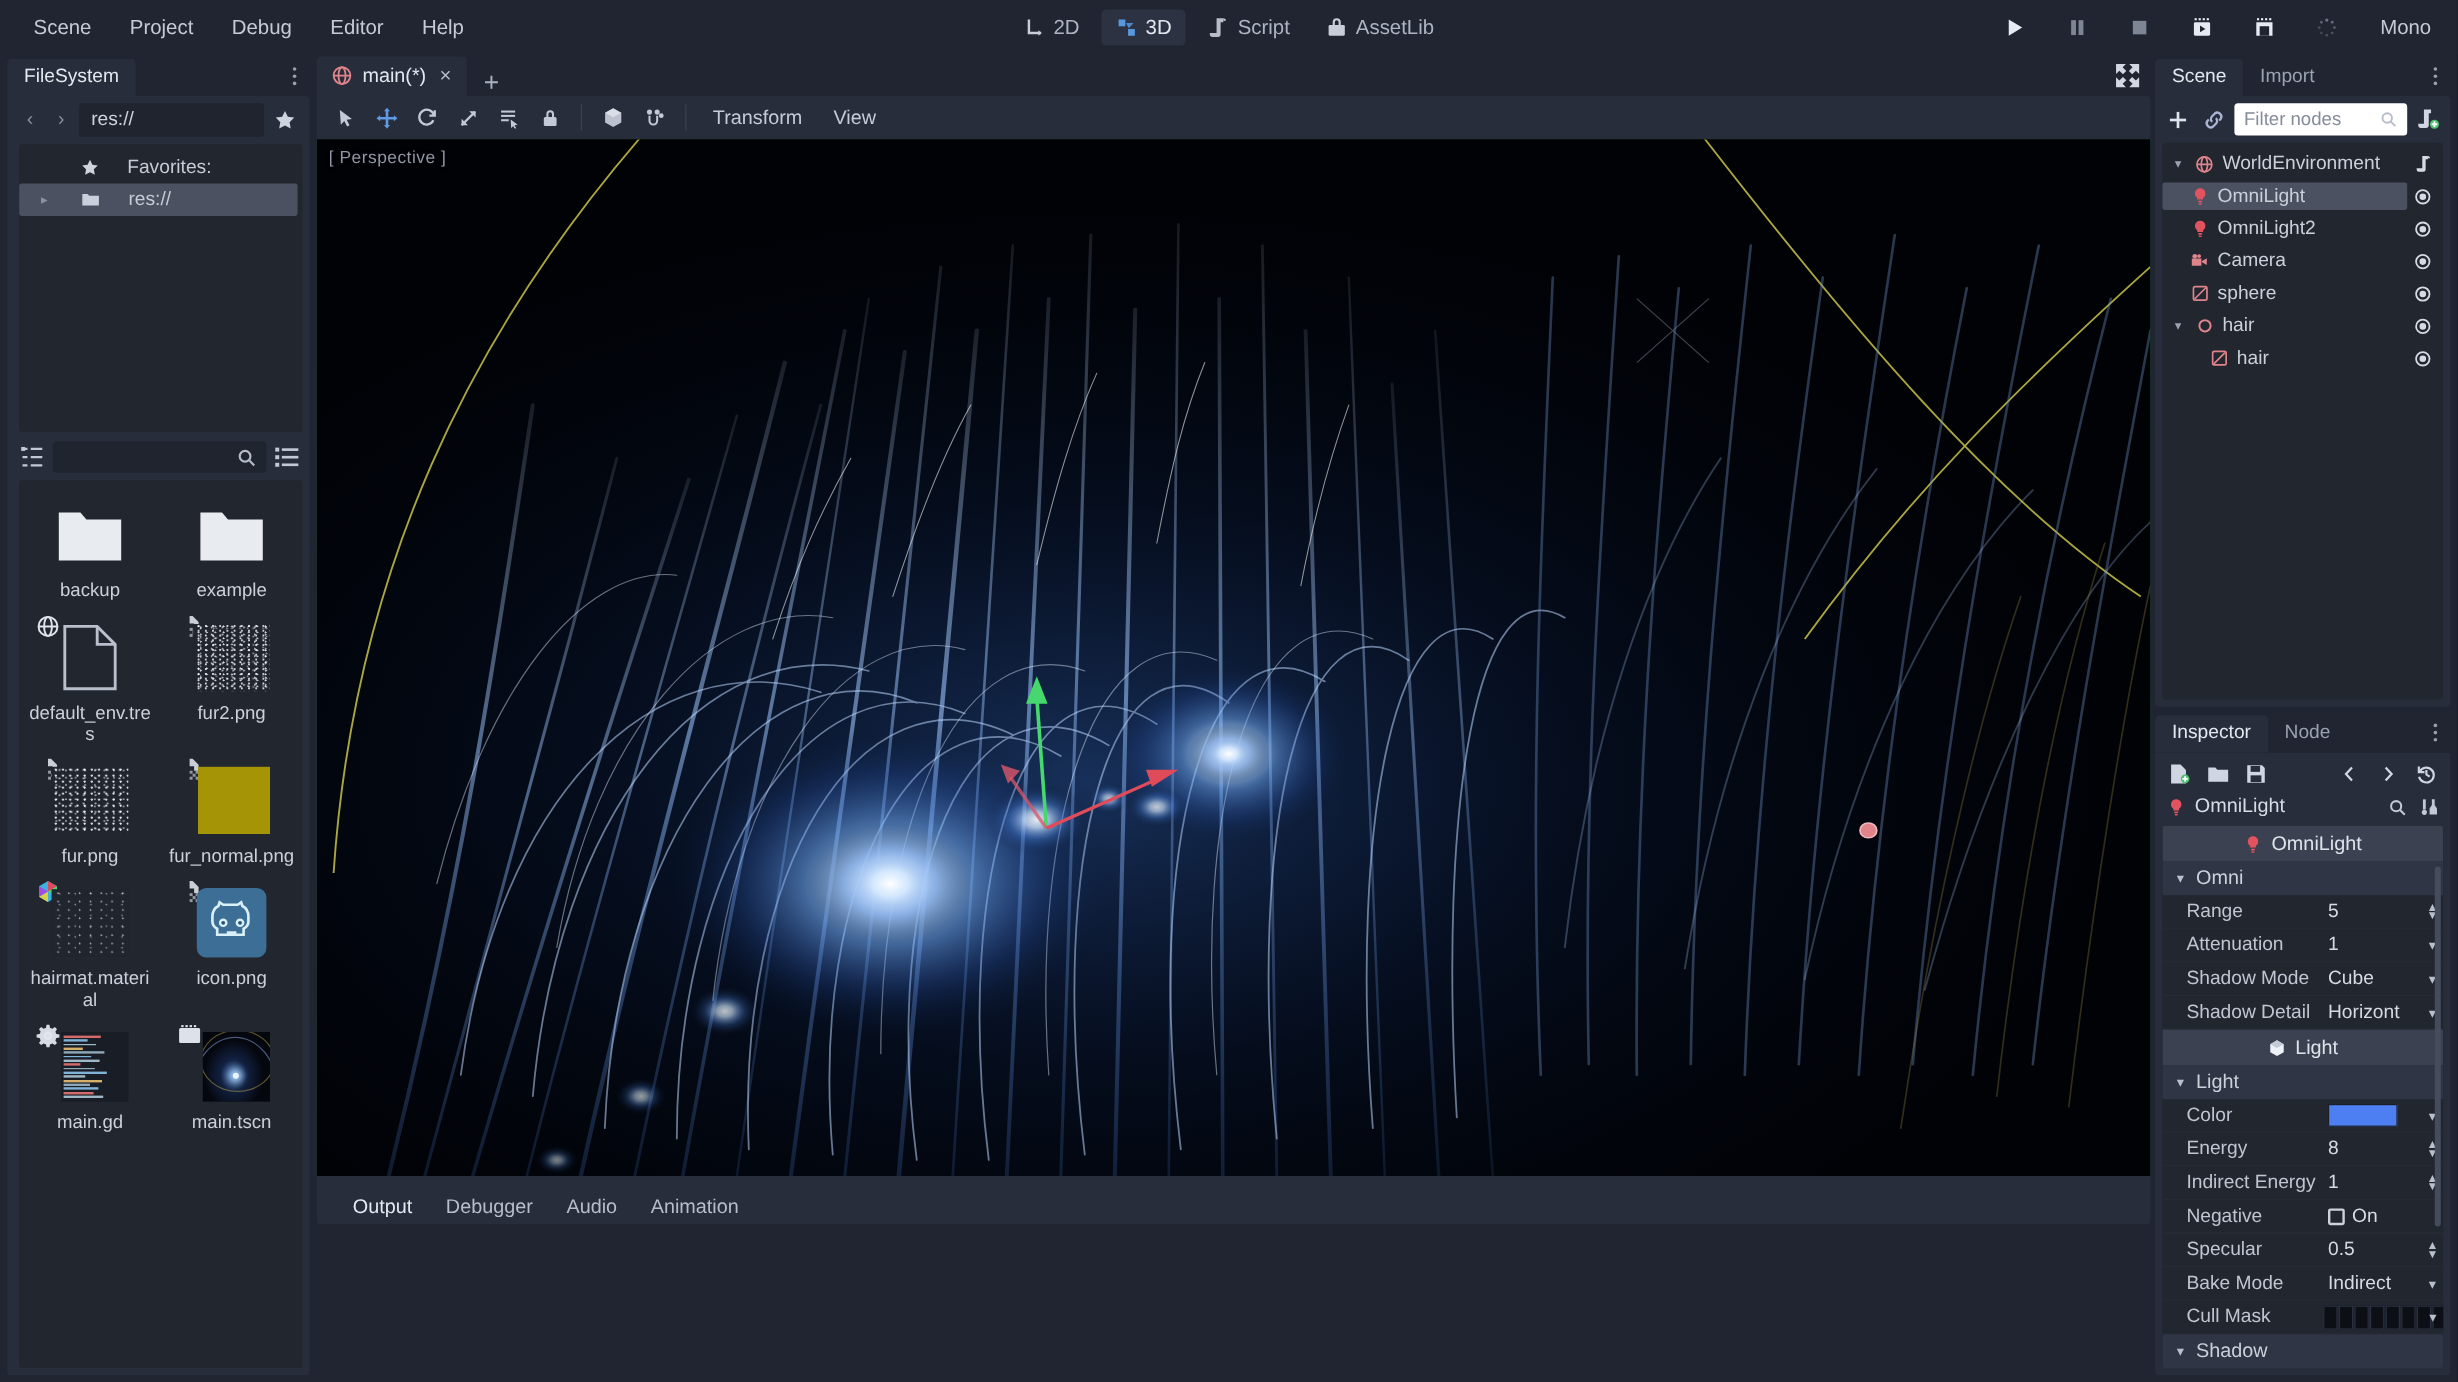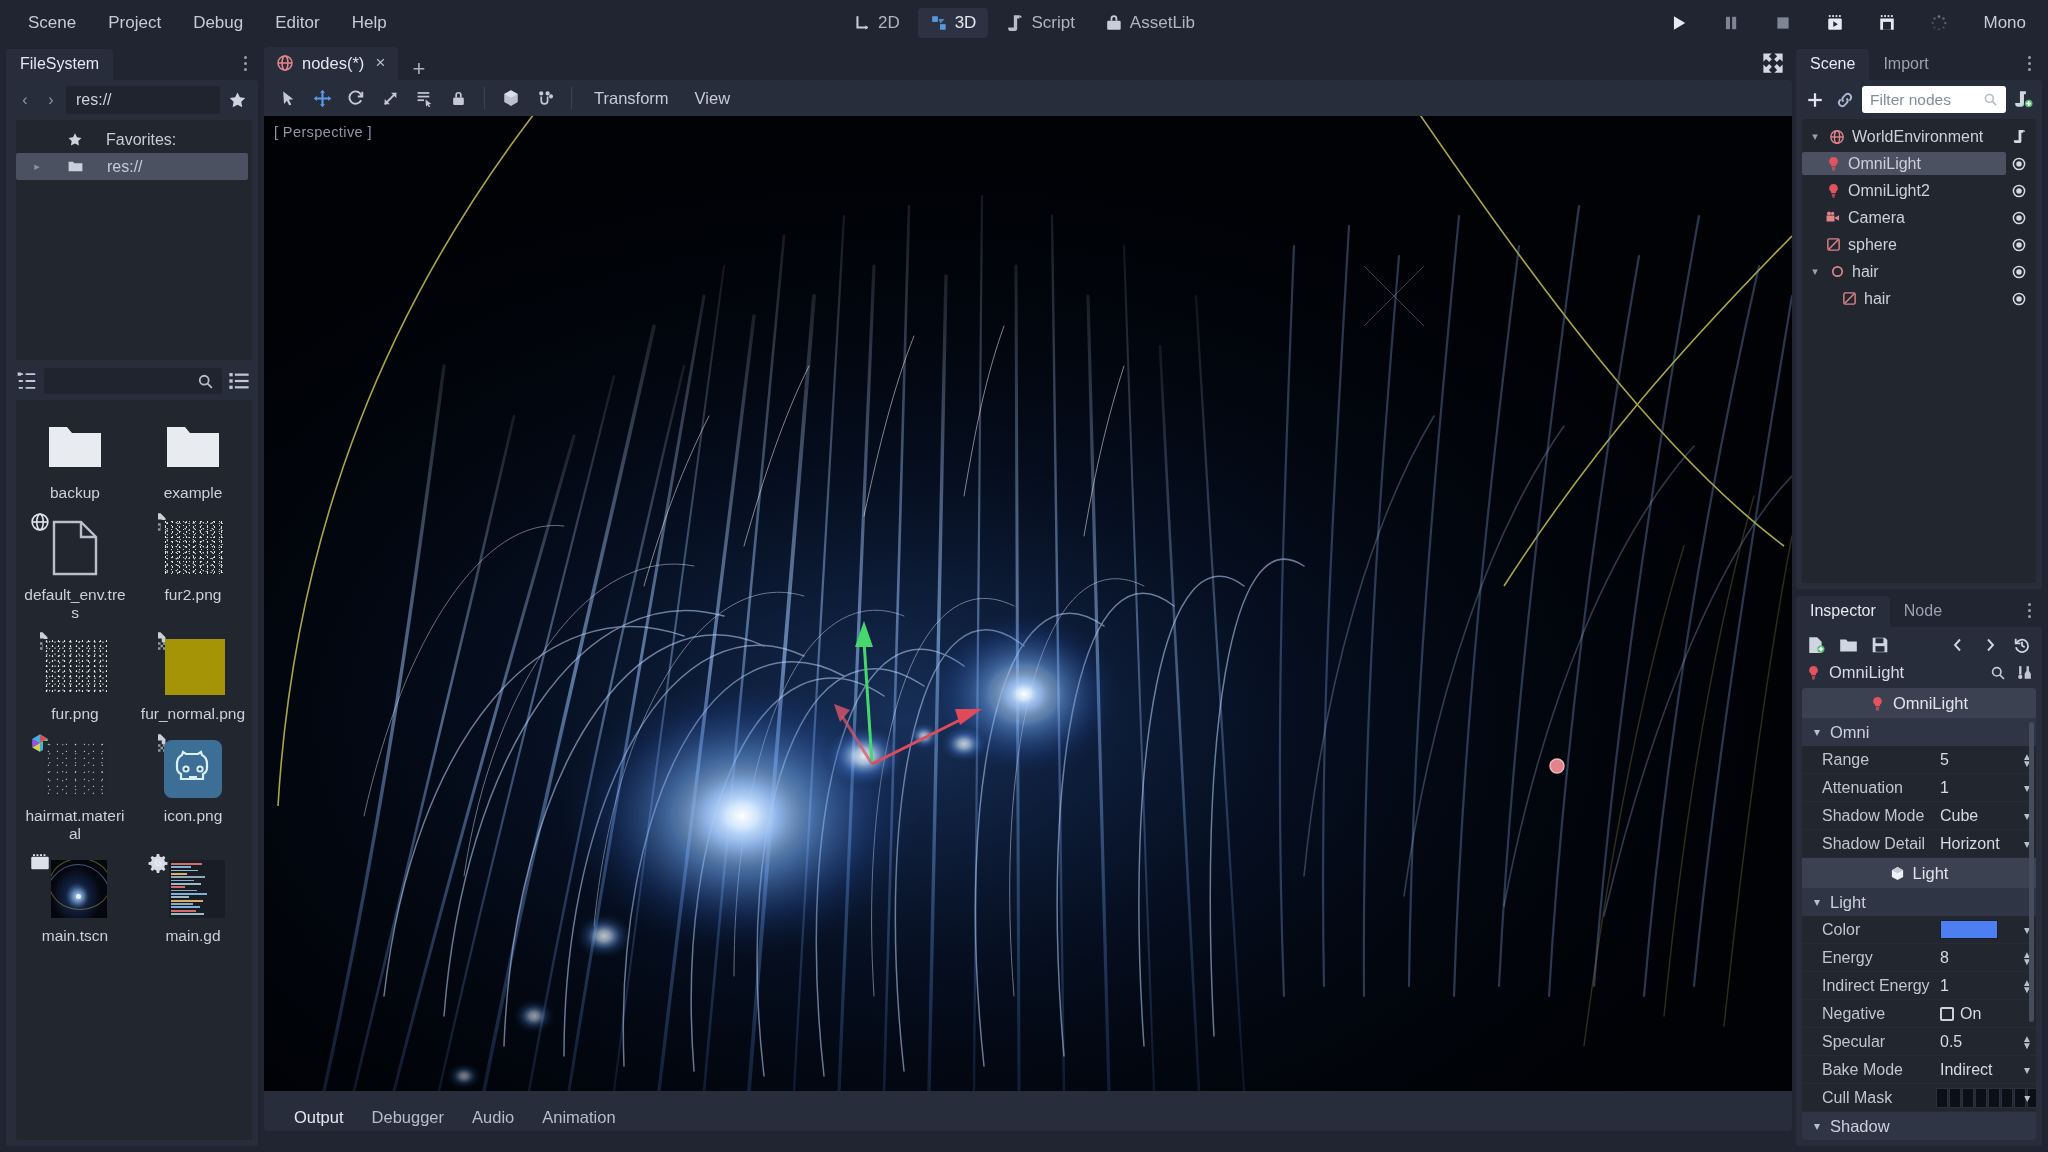--- a/index.html
+++ b/index.html
@@ -587,7 +587,7 @@
             <path d="M1.8 8h12.4"></path>
           </svg>
       </span>
-      <span>nodes(*)</span>
+      <span>main(*)</span>
       <span class="close-x">×</span>
     </div>
     <div class="tab-plus">+</div>

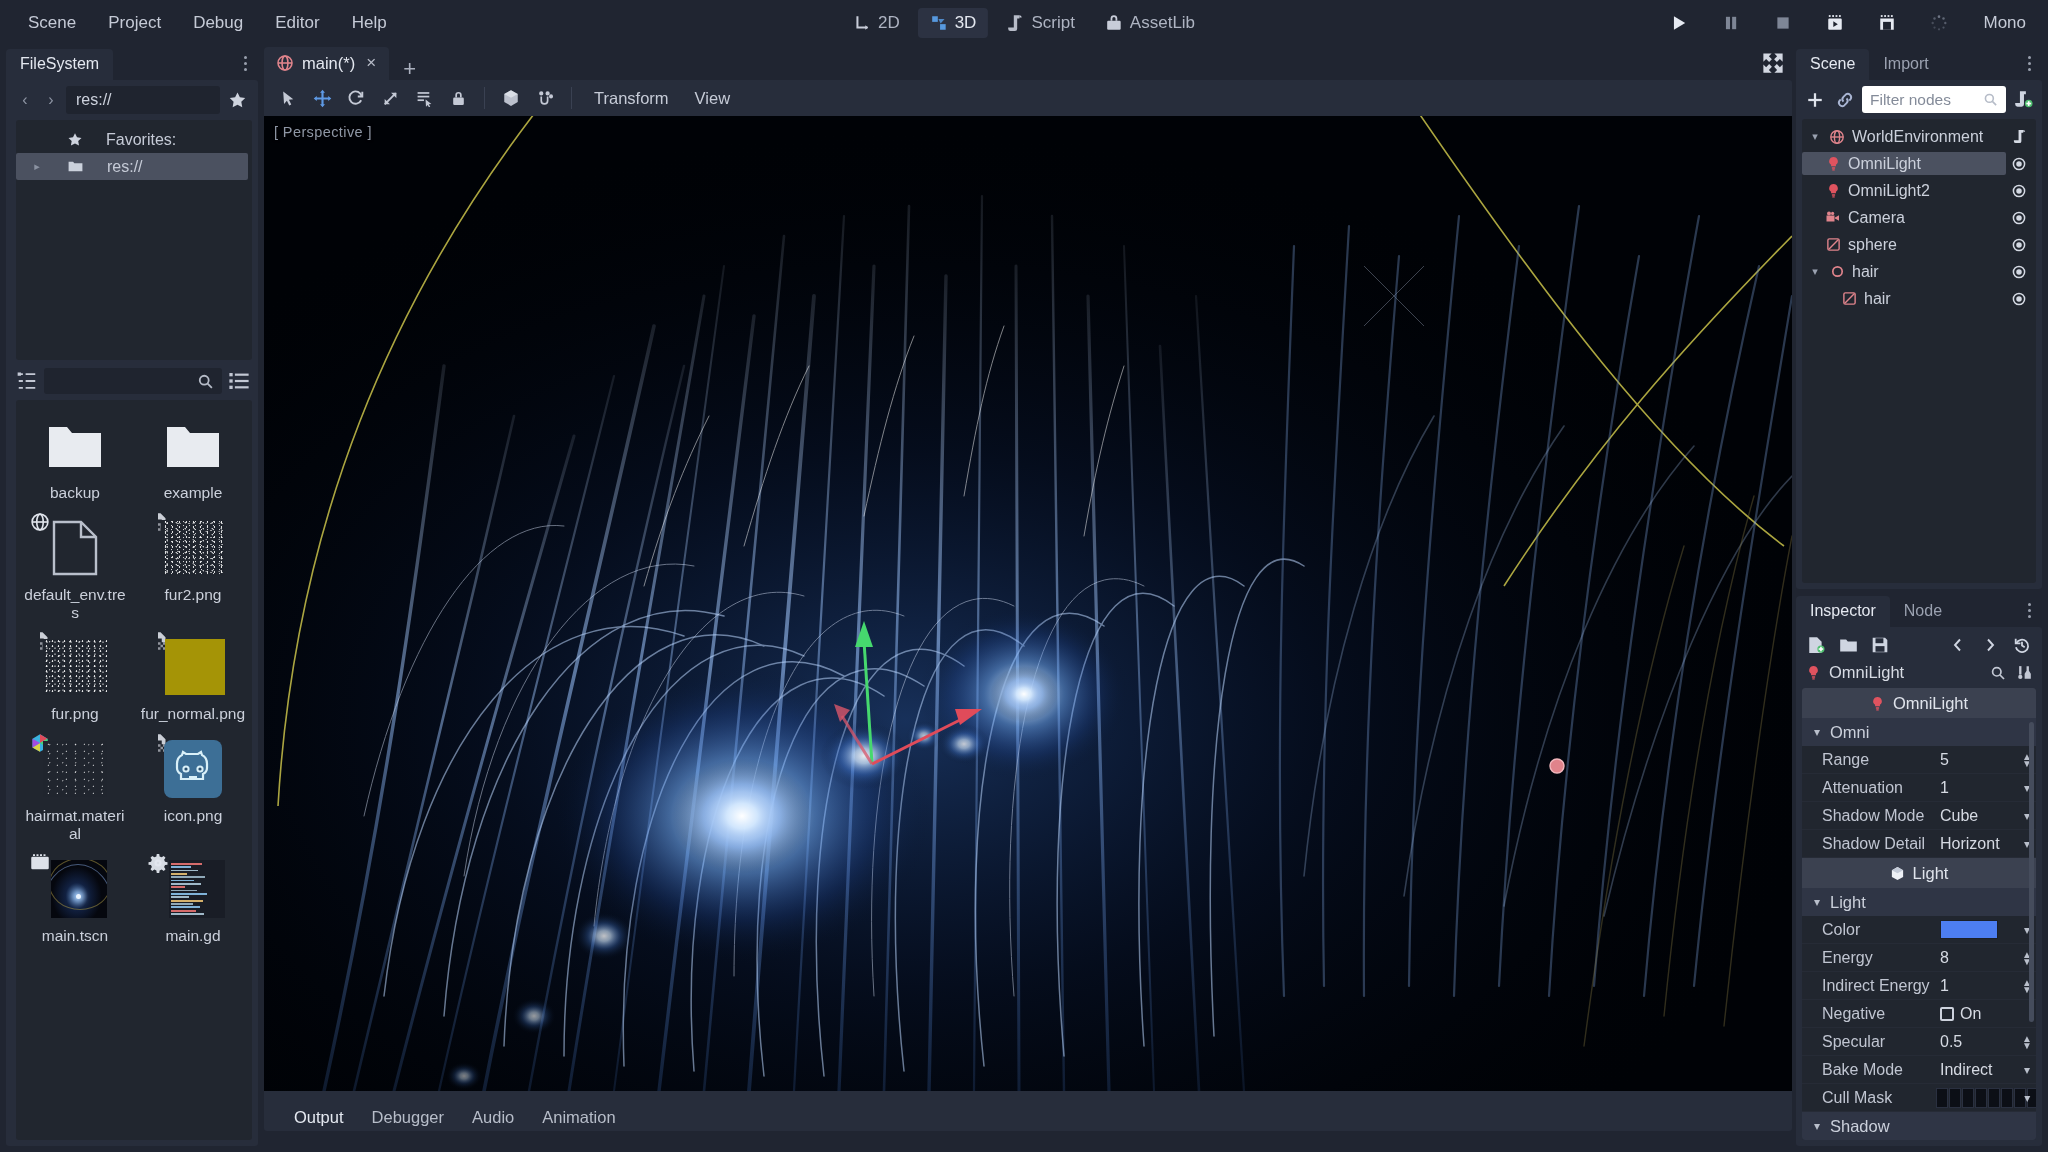--- a/index.html
+++ b/index.html
@@ -126,7 +126,7 @@
   .vt-menu{ padding:3px 12px; font-size:16.5px; color:#c6cbd7; border-radius:3px;}
 
   #viewport{
-    position:relative; height:975px; margin:0; background:#14532d;
+    position:relative; height:864px; margin:0; background:#14532d;
     overflow:hidden;
   }
   #perspective-label{

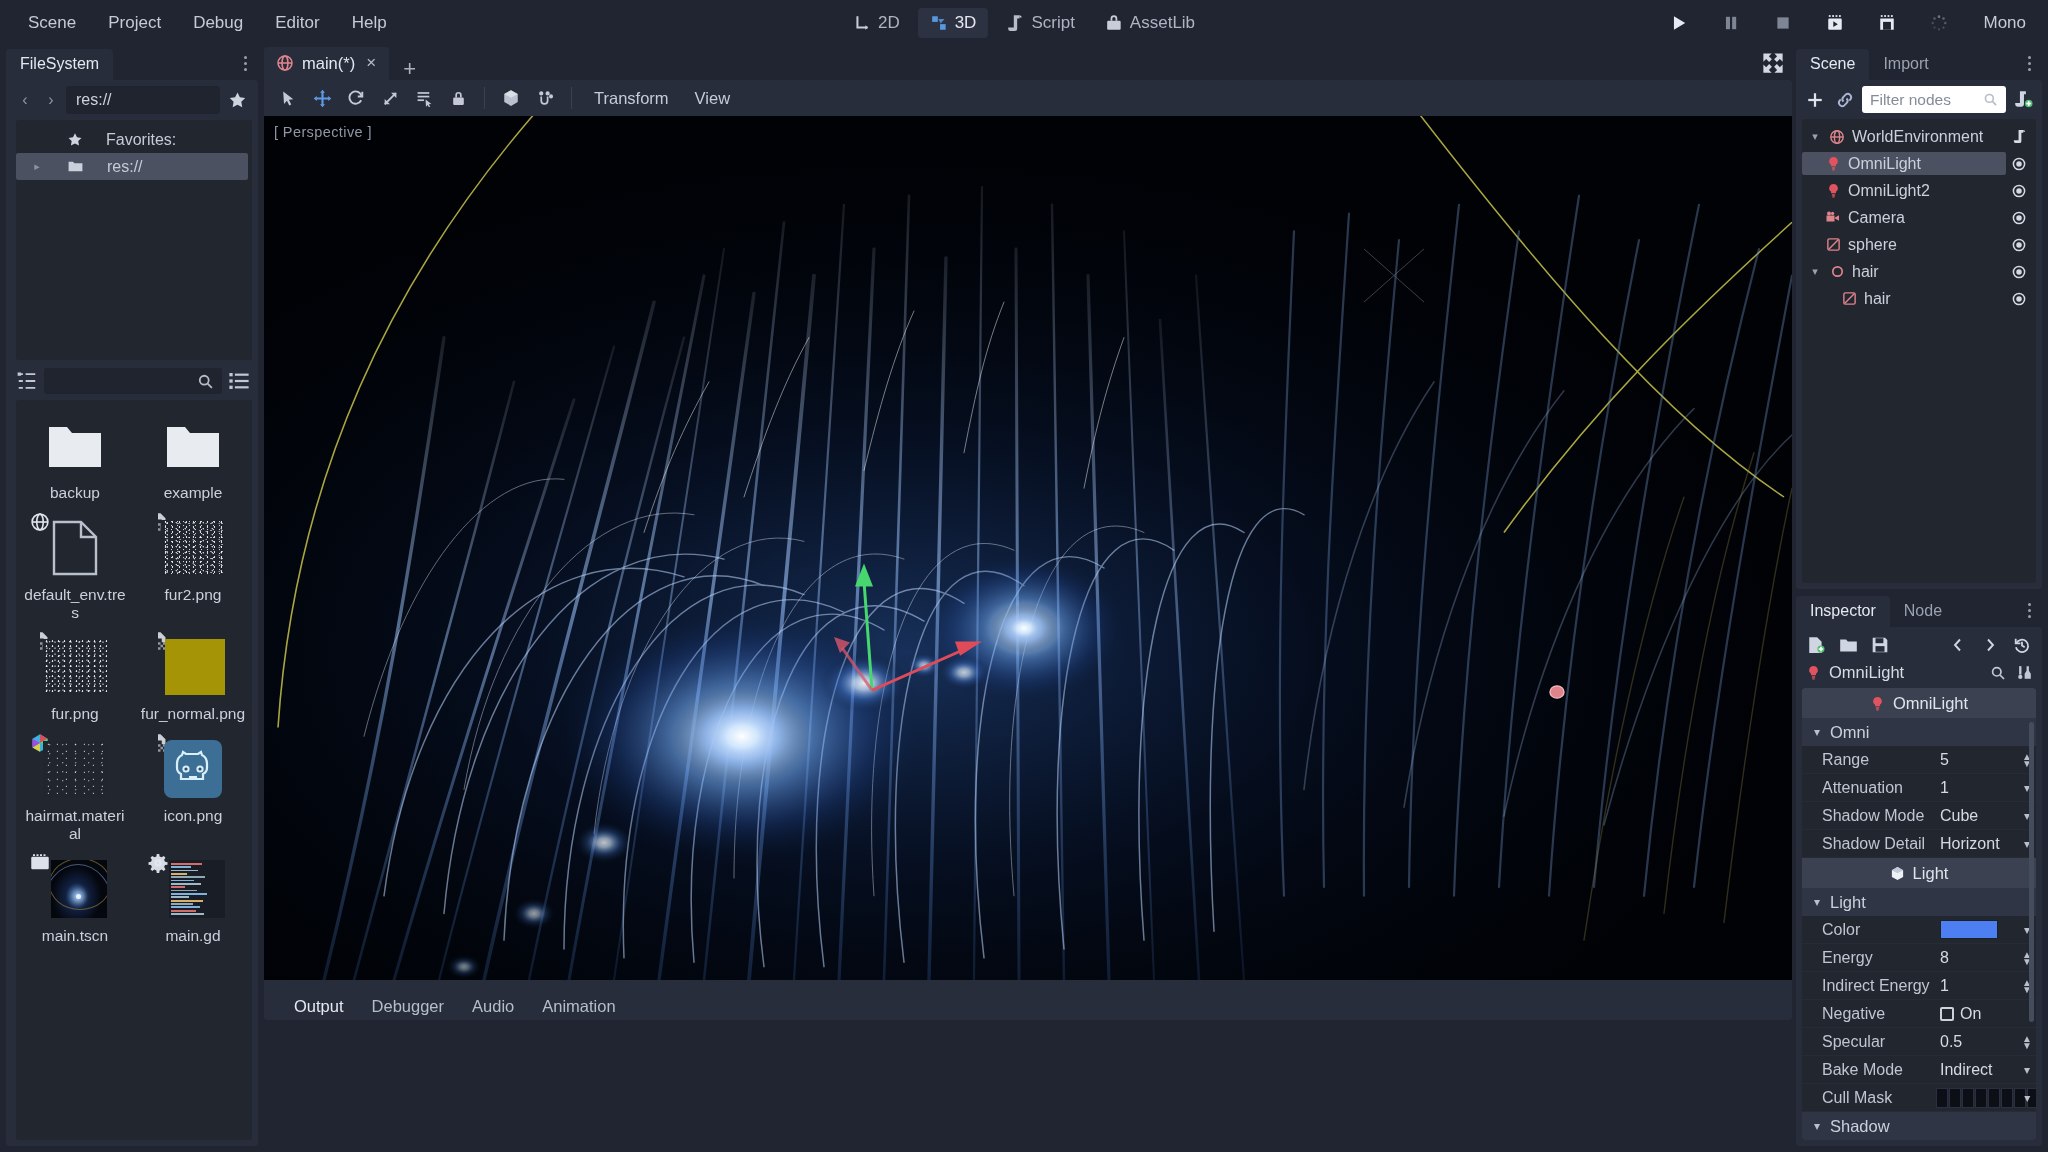--- a/index.html
+++ b/index.html
@@ -520,27 +520,6 @@
           </div>
         </div>
         <div class="fs-name">icon.png</div>
-      </div>
-
-      <div class="fs-item">
-        <div class="badge">
-          <svg viewBox="0 0 16 16" fill="#dde1e9">
-              <rect x="1" y="3" width="14" height="10" rx="1"></rect>
-              <rect x="2.4" y="1" width="1.6" height="1.4"></rect>
-              <rect x="5.2" y="1" width="1.6" height="1.4"></rect>
-              <rect x="8" y="1" width="1.6" height="1.4"></rect>
-              <rect x="10.8" y="1" width="1.6" height="1.4"></rect>
-            </svg>
-        </div>
-        <div class="fs-thumb" style="justify-content:flex-end">
-          <div style="width:56px;height:58px;background:#05070e;position:relative;overflow:hidden">
-            <div style="position:absolute;inset:0;background:radial-gradient(ellipse at 46% 62%, rgba(120,180,255,.75) 0%, rgba(50,100,200,.28) 26%, rgba(0,0,0,0) 58%)"></div>
-            <div style="position:absolute;left:-8px;top:4px;width:70px;height:60px;border:1px solid rgba(150,190,255,.45);border-radius:50% 50% 0 0 / 70% 70% 0 0;"></div>
-            <div style="position:absolute;left:-2px;top:-2px;width:62px;height:52px;border:1px solid rgba(180,160,70,.5);border-radius:50%;"></div>
-            <div style="position:absolute;left:44%;top:58%;width:5px;height:5px;border-radius:50%;background:#eaf4ff;box-shadow:0 0 6px 3px rgba(180,215,255,.9)"></div>
-          </div>
-        </div>
-        <div class="fs-name">main.tscn</div>
       </div>
 
       <div class="fs-item">
@@ -571,6 +550,27 @@
           </div>
         </div>
         <div class="fs-name">main.gd</div>
+      </div>
+
+      <div class="fs-item">
+        <div class="badge">
+          <svg viewBox="0 0 16 16" fill="#dde1e9">
+              <rect x="1" y="3" width="14" height="10" rx="1"></rect>
+              <rect x="2.4" y="1" width="1.6" height="1.4"></rect>
+              <rect x="5.2" y="1" width="1.6" height="1.4"></rect>
+              <rect x="8" y="1" width="1.6" height="1.4"></rect>
+              <rect x="10.8" y="1" width="1.6" height="1.4"></rect>
+            </svg>
+        </div>
+        <div class="fs-thumb" style="justify-content:flex-end">
+          <div style="width:56px;height:58px;background:#05070e;position:relative;overflow:hidden">
+            <div style="position:absolute;inset:0;background:radial-gradient(ellipse at 46% 62%, rgba(120,180,255,.75) 0%, rgba(50,100,200,.28) 26%, rgba(0,0,0,0) 58%)"></div>
+            <div style="position:absolute;left:-8px;top:4px;width:70px;height:60px;border:1px solid rgba(150,190,255,.45);border-radius:50% 50% 0 0 / 70% 70% 0 0;"></div>
+            <div style="position:absolute;left:-2px;top:-2px;width:62px;height:52px;border:1px solid rgba(180,160,70,.5);border-radius:50%;"></div>
+            <div style="position:absolute;left:44%;top:58%;width:5px;height:5px;border-radius:50%;background:#eaf4ff;box-shadow:0 0 6px 3px rgba(180,215,255,.9)"></div>
+          </div>
+        </div>
+        <div class="fs-name">main.tscn</div>
       </div>
 
     </div>

